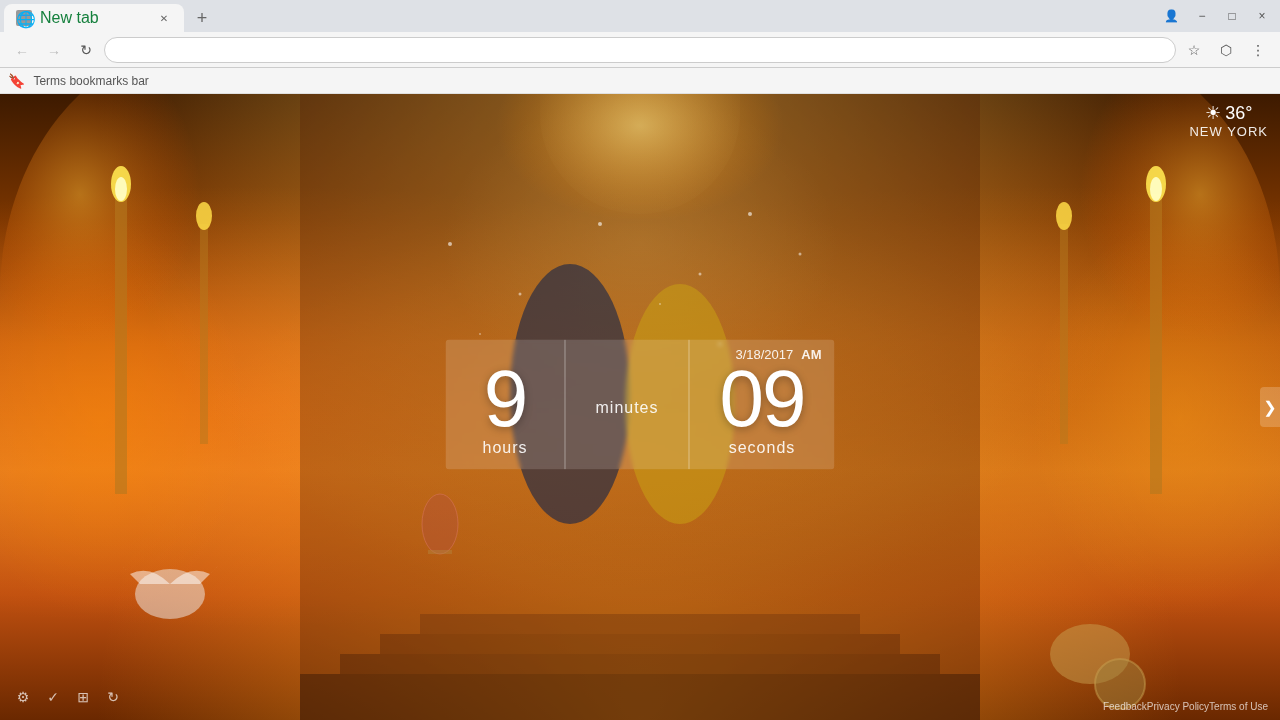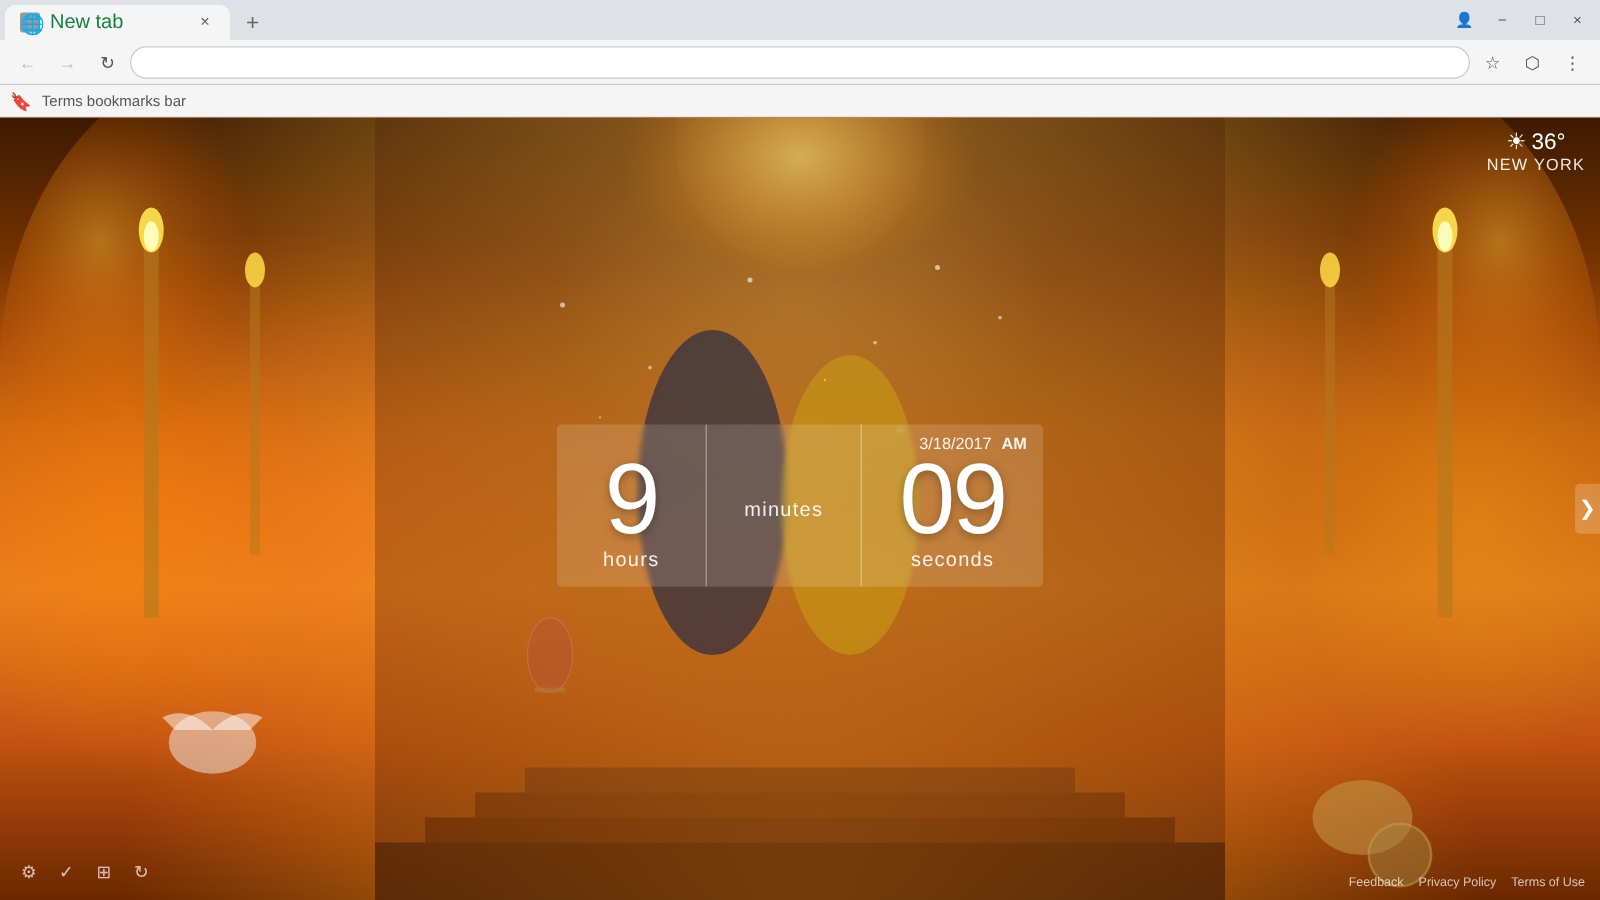--- a/index.html
+++ b/index.html
@@ -409,7 +409,6 @@
       bottom: 8px;
       right: 12px;
       display: flex;
-      gap: 12px;
       font-size: 10px;
       color: rgba(255,255,255,0.7);
     }

